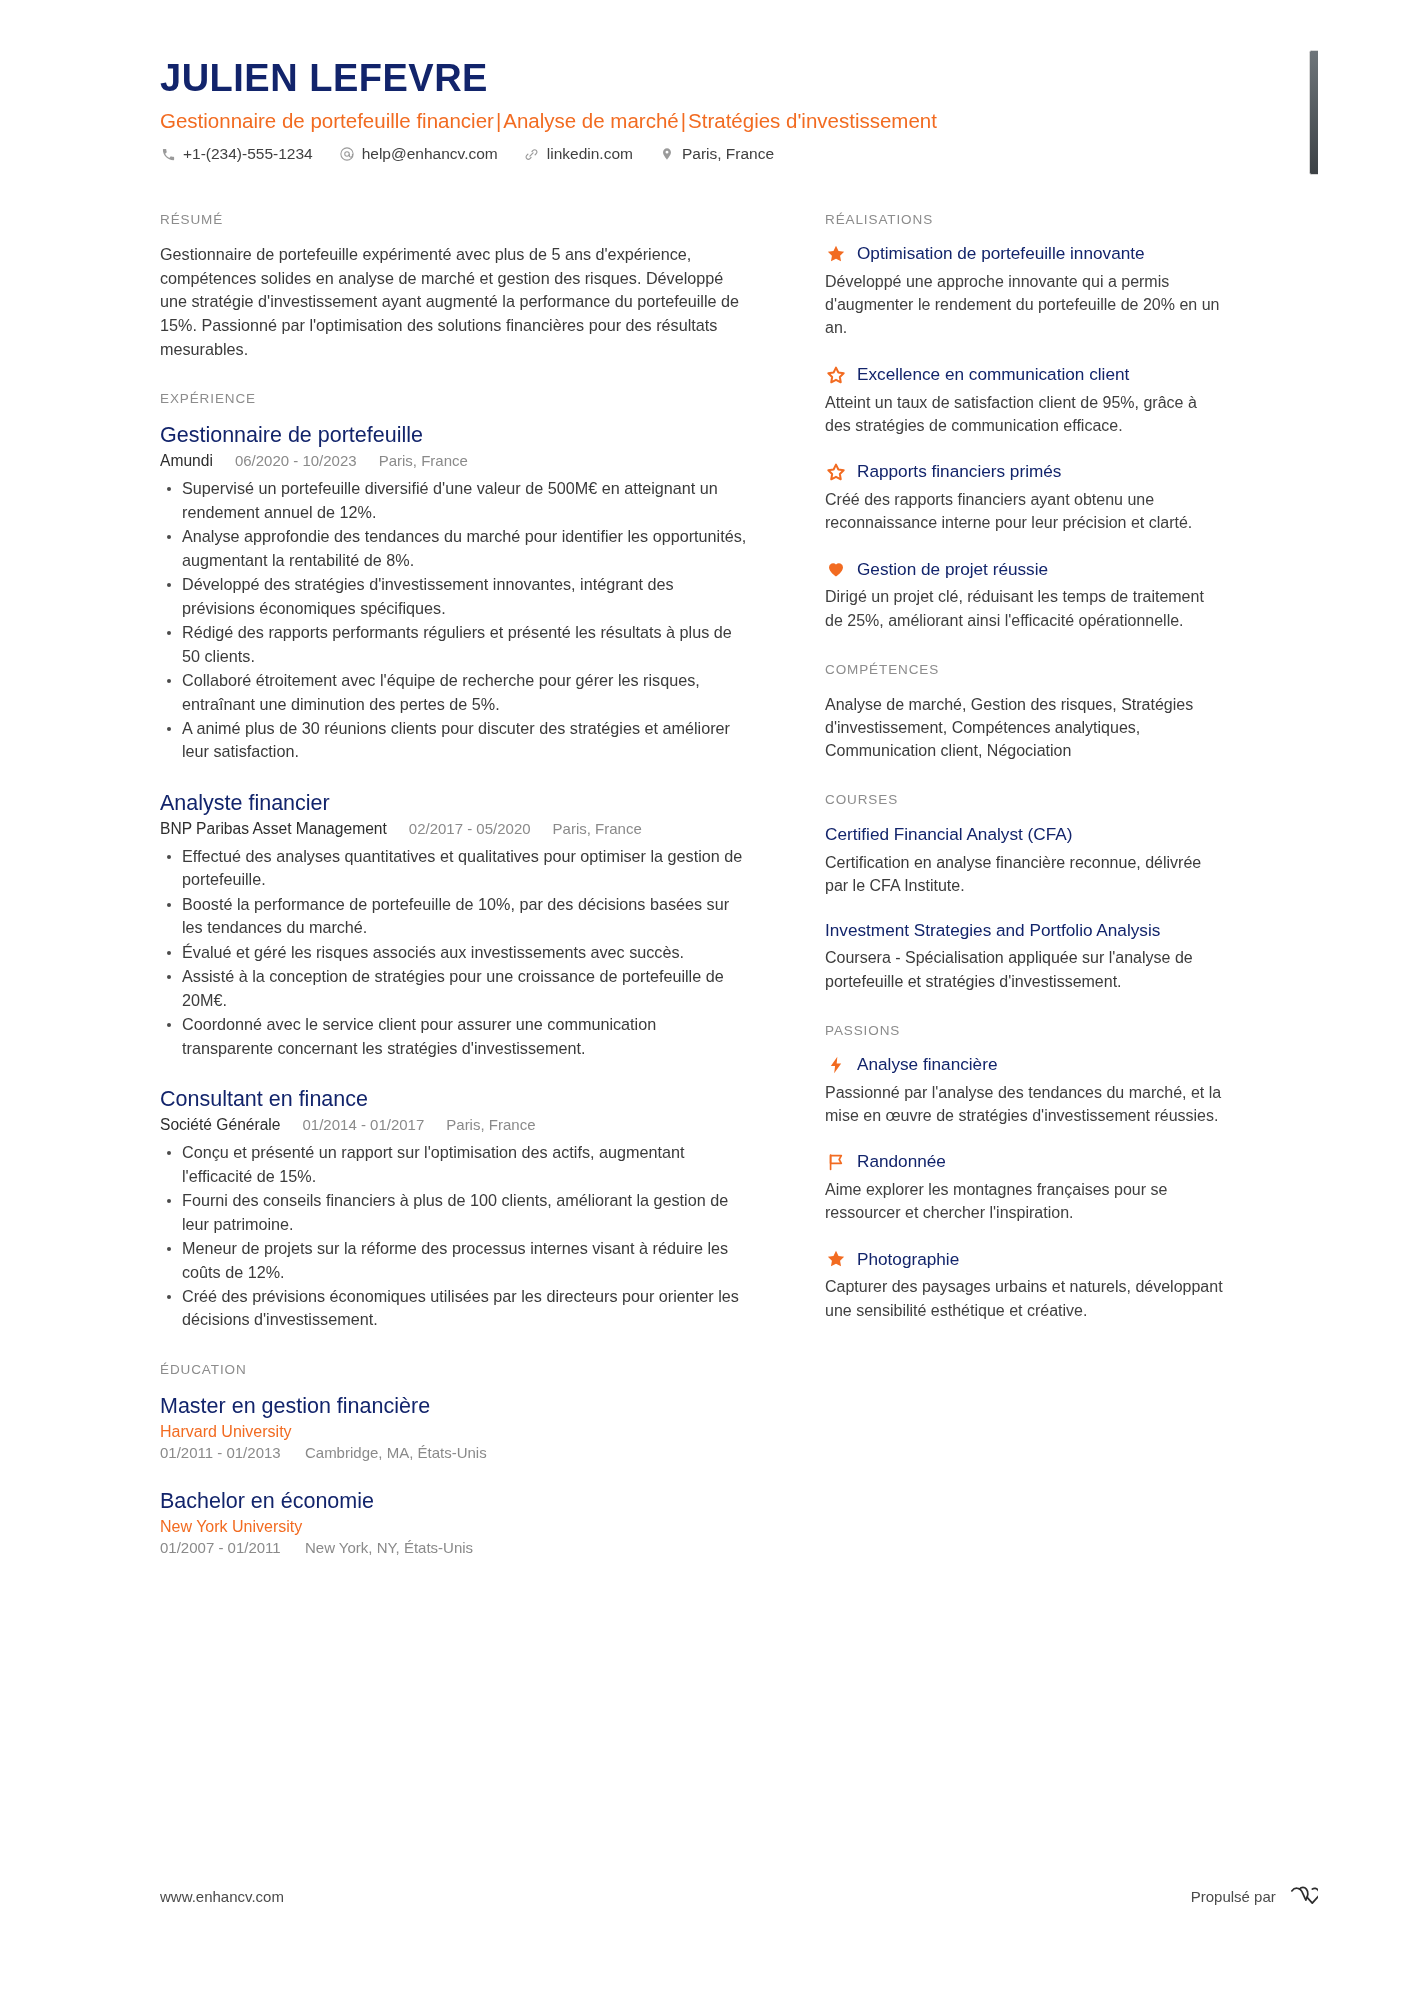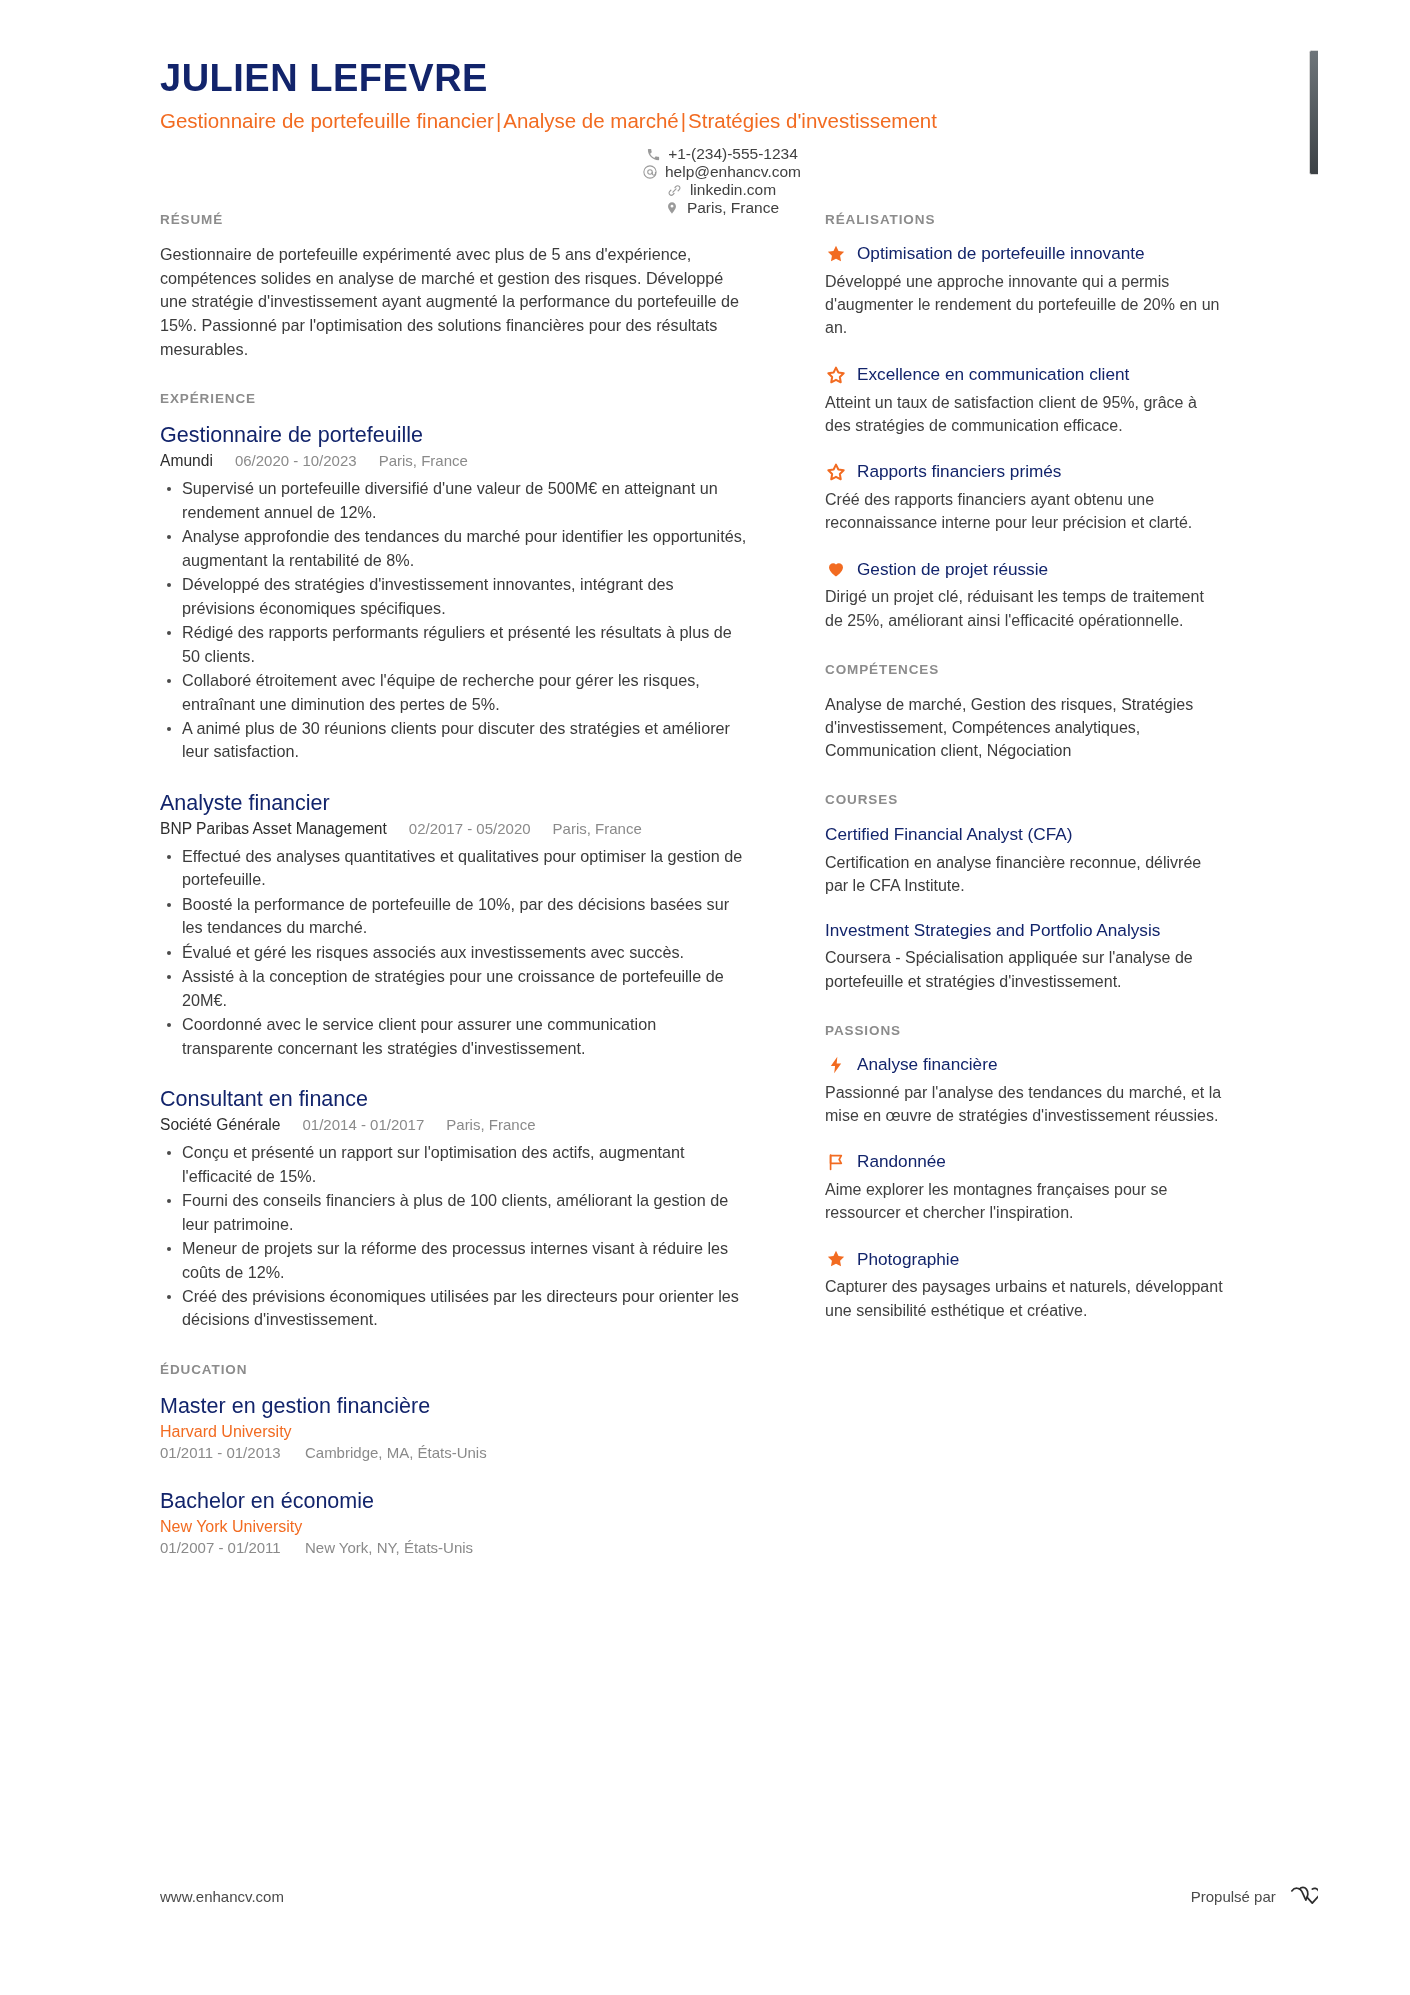--- a/index.html
+++ b/index.html
@@ -51,7 +51,6 @@
     gap: 0px;
     font-size: 15.5px;
     color: #404040;
-    flex-direction: column;
   }
   .contact-item {
     display: inline-flex;

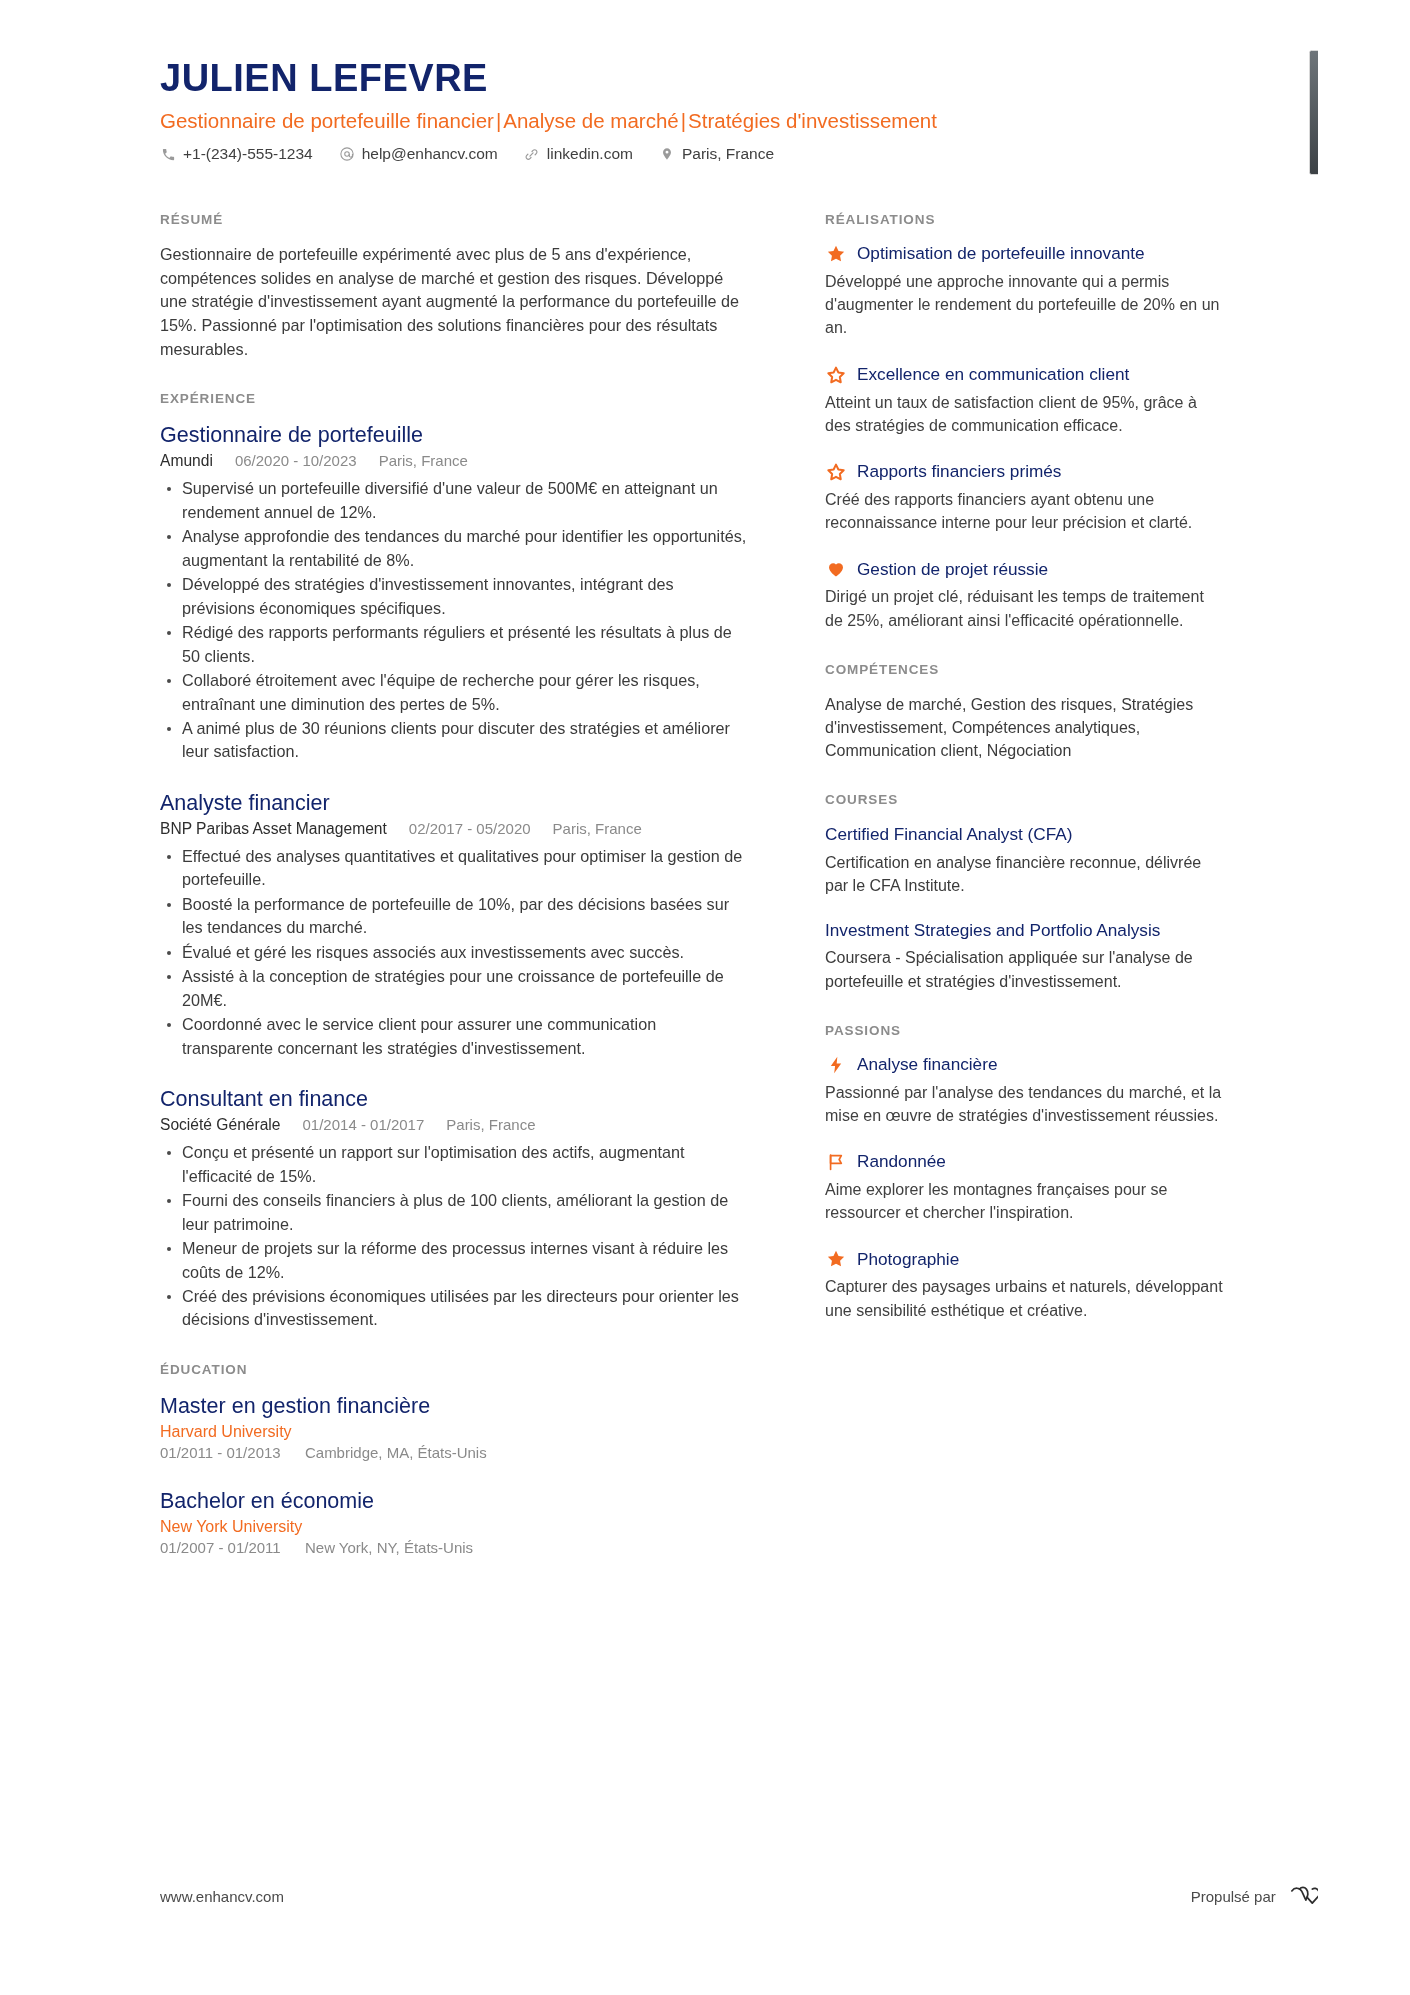--- a/index.html
+++ b/index.html
@@ -105,7 +105,7 @@
     color: #8c8c8c;
     text-transform: uppercase;
     margin-bottom: 16px;
-    font-weight: 700;
+    font-weight: 400;
   }
   .summary-text {
     font-size: 16.2px;

